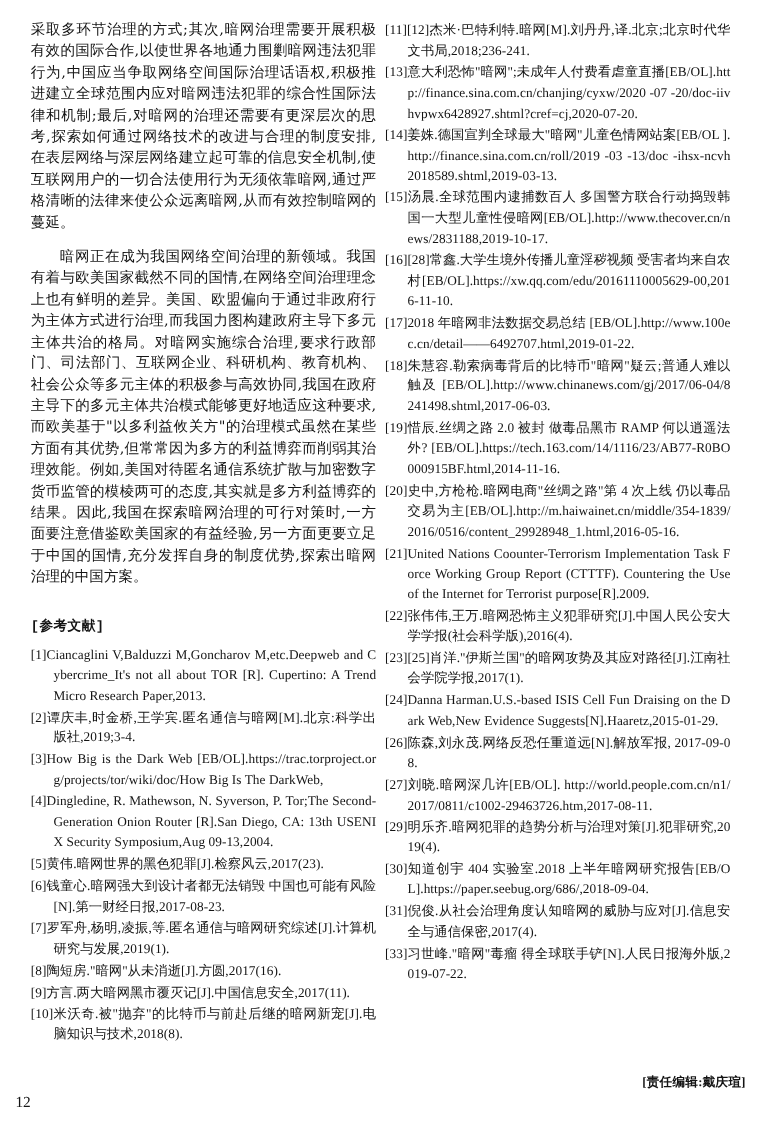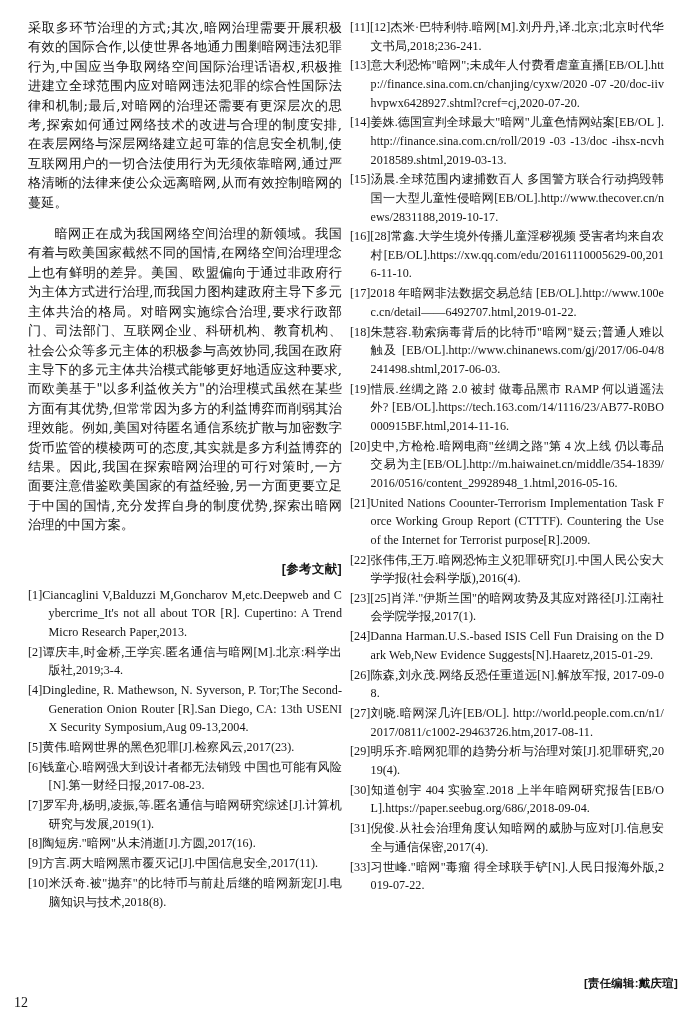--- a/index.html
+++ b/index.html
@@ -49,8 +49,8 @@
 
   
   .ref-heading {
-    text-align: right;
-    font-family: Liberation Sans, sans-serif;
+    text-align: left;
+    font-family: Liberation Mono, monospace;
     font-size: 12.4px;
     font-weight: bold;
     letter-spacing: 0.4px;

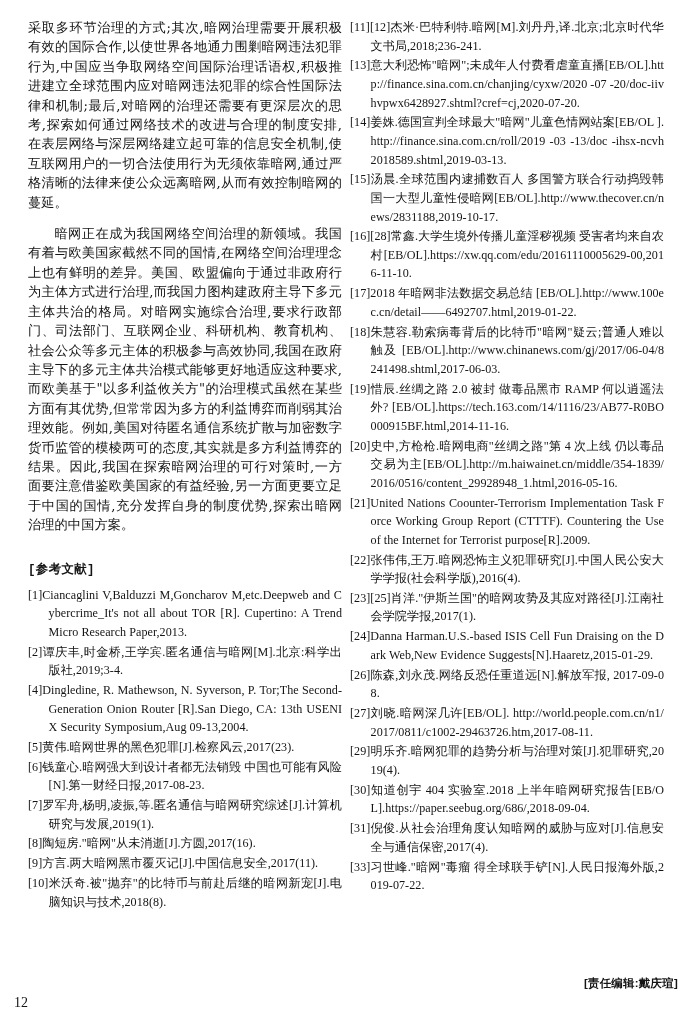--- a/index.html
+++ b/index.html
@@ -114,6 +114,7 @@
       <div class="ref-list">
         <p class="ref">[1]Ciancaglini V,Balduzzi M,Goncharov M,etc.Deepweb and Cybercrime_It's not all about TOR [R]. Cupertino: A Trend Micro Research Paper,2013.</p>
         <p class="ref">[2]谭庆丰,时金桥,王学宾.匿名通信与暗网[M].北京:科学出版社,2019;3-4.</p>
+        <p class="ref">[3]How Big is the Dark Web [EB/OL].https://trac.torproject.org/projects/tor/wiki/doc/How Big Is The DarkWeb,</p>
         <p class="ref">[4]Dingledine, R. Mathewson, N. Syverson, P. Tor;The Second-Generation Onion Router [R].San Diego, CA: 13th USENIX Security Symposium,Aug 09-13,2004.</p>
         <p class="ref">[5]黄伟.暗网世界的黑色犯罪[J].检察风云,2017(23).</p>
         <p class="ref">[6]钱童心.暗网强大到设计者都无法销毁 中国也可能有风险[N].第一财经日报,2017-08-23.</p>

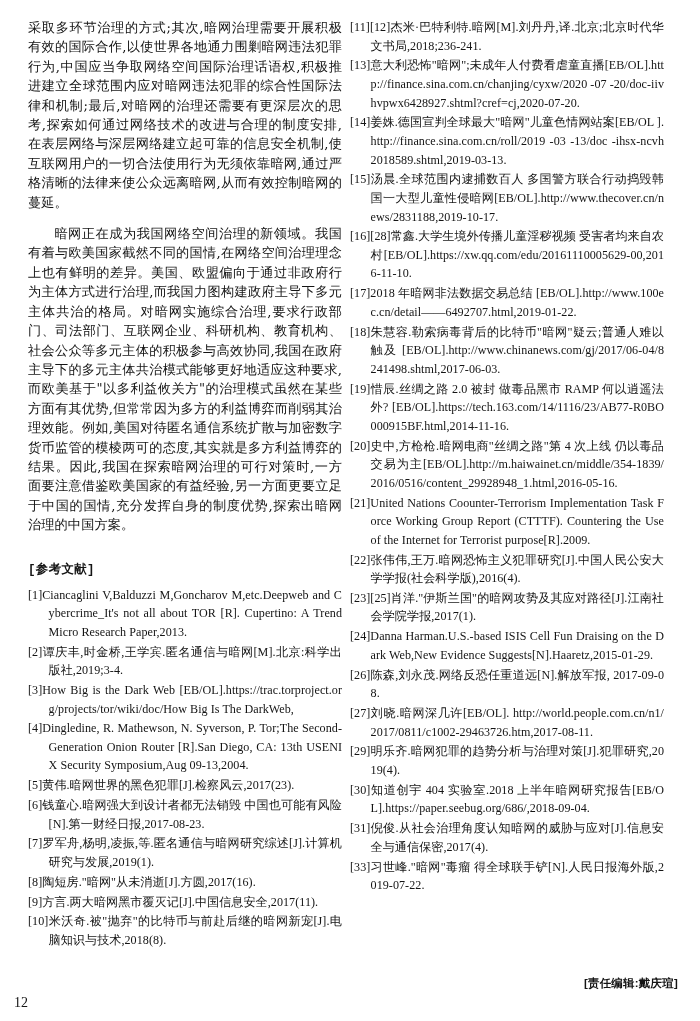--- a/index.html
+++ b/index.html
@@ -82,7 +82,7 @@
     position: absolute;
     right: 22px;
     bottom: 30px;
-    font-family: Liberation Sans, sans-serif;
+    font-family: Liberation Serif, serif;
     font-size: 11.4px;
     font-weight: bold;
     letter-spacing: 0.3px;

